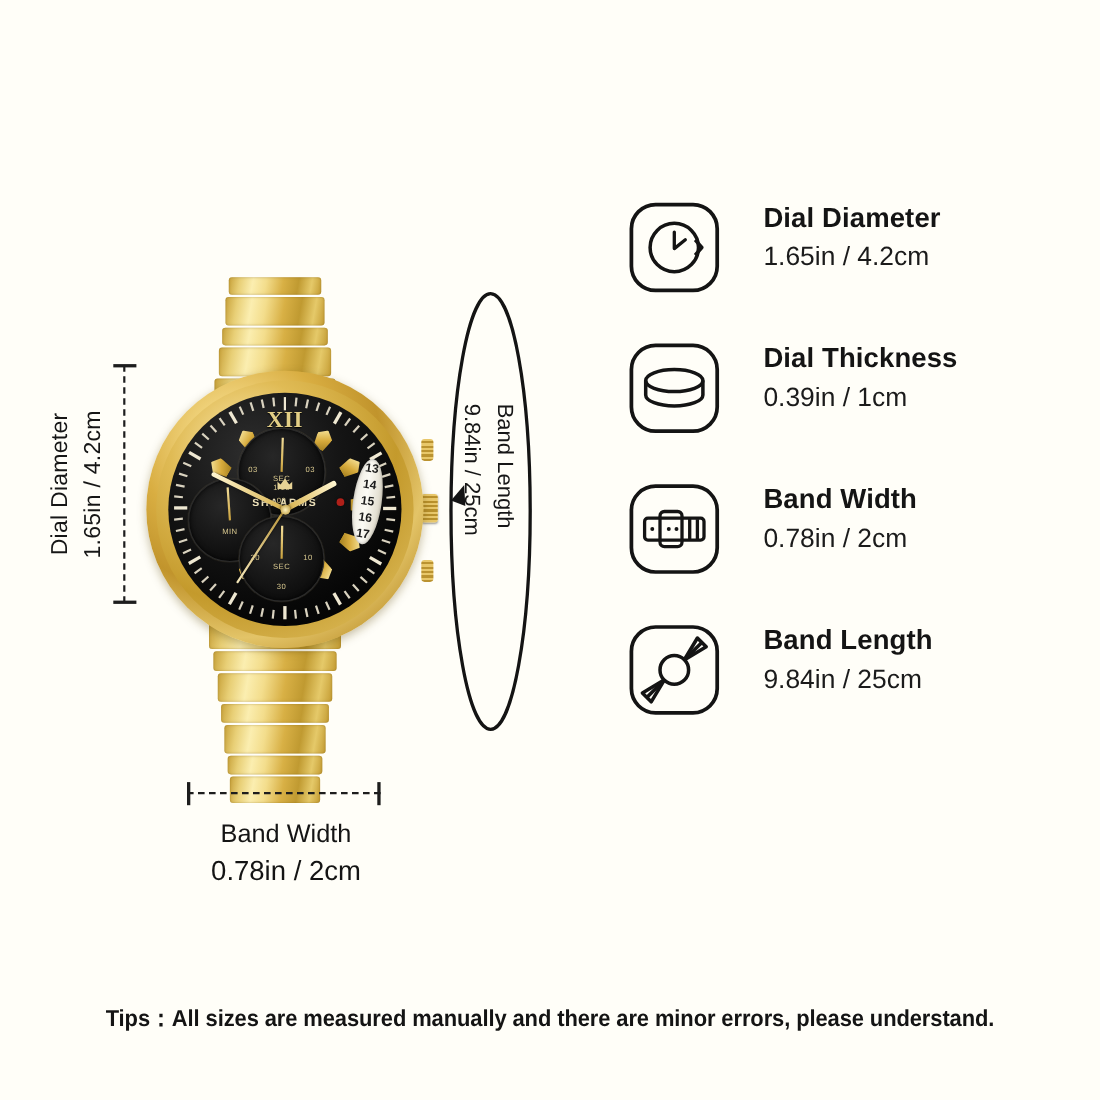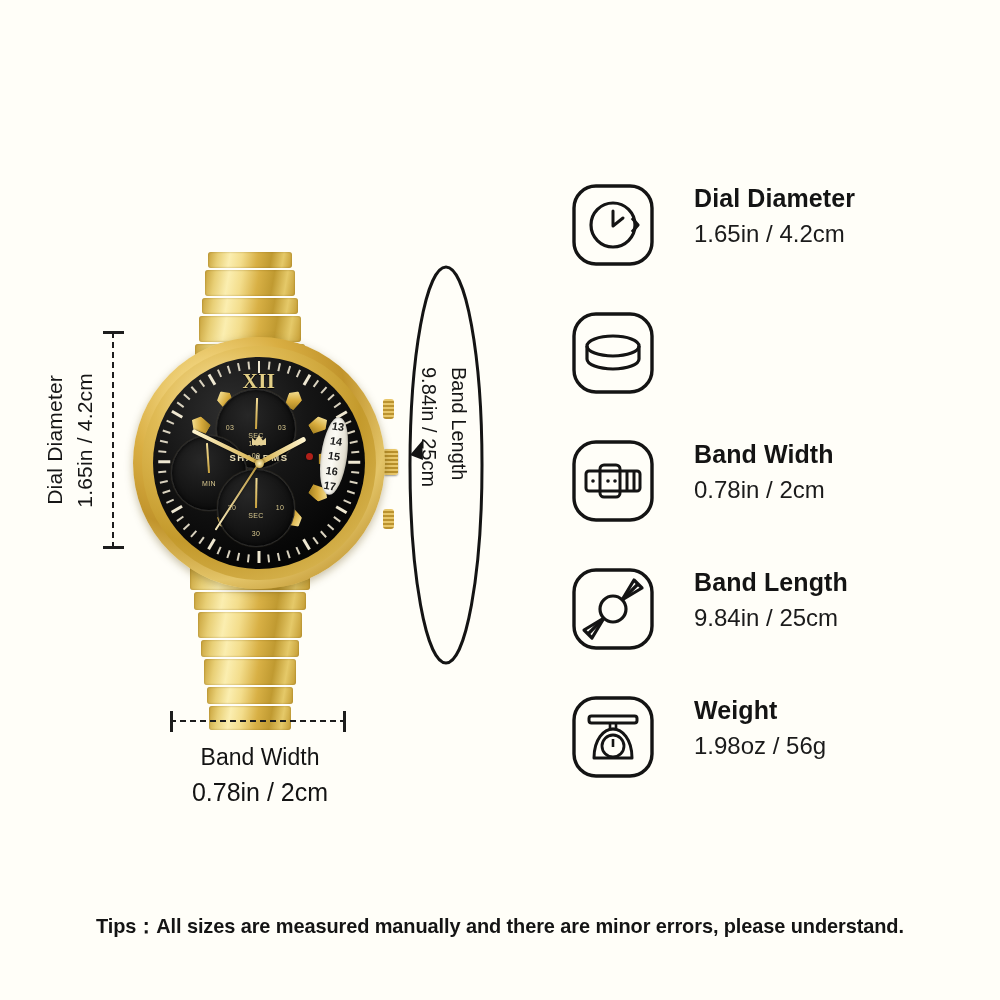--- a/index.html
+++ b/index.html
@@ -428,6 +428,10 @@
           <path d="M17 36 L17 49 A26 10 0 0 0 69 49 L69 36" fill="none" stroke="#141414" stroke-width="3.2"></path>
         </svg>
       </div>
+      <div class="txt">
+        <div class="name">Dial Thickness</div>
+        <div class="val">0.39in / 1cm</div>
+      </div>
     </div>
 
     <div class="spec">

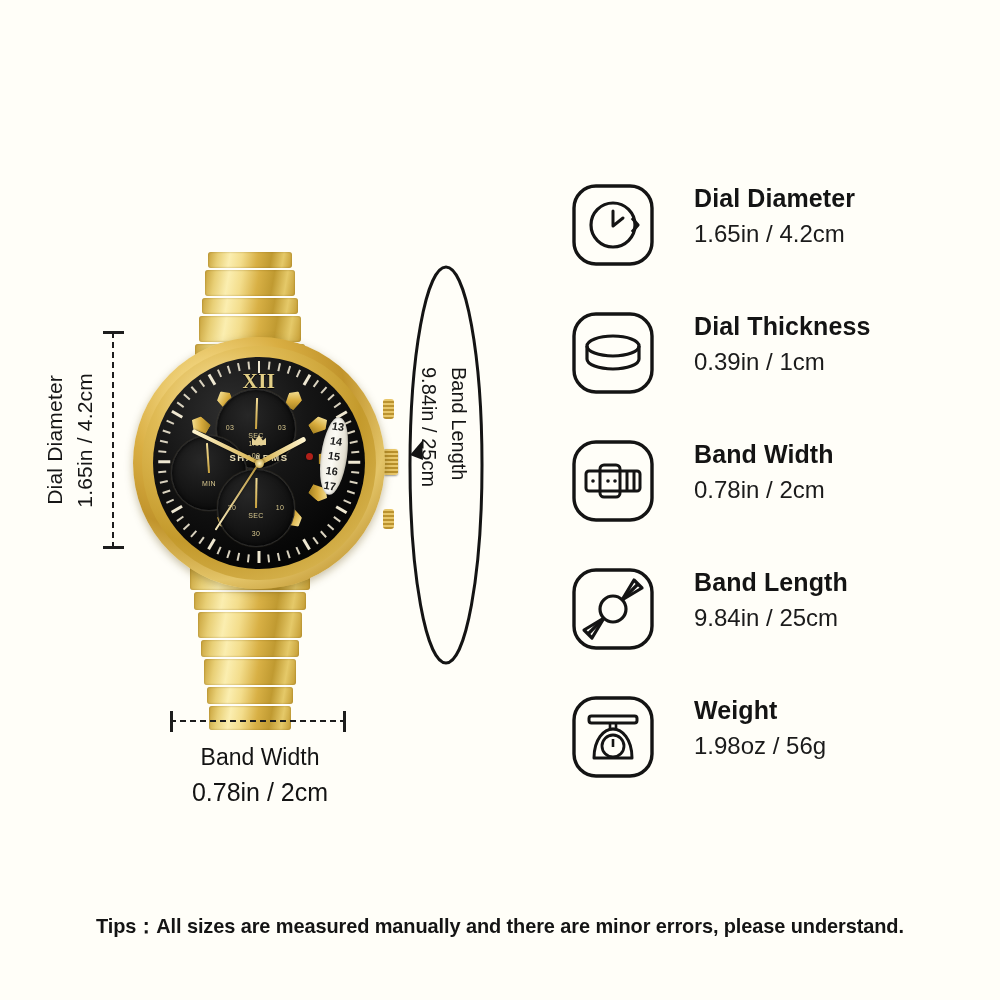--- a/index.html
+++ b/index.html
@@ -470,22 +470,6 @@
       </div>
     </div>
 
-    <div class="spec">
-      <div class="ico">
-        <svg width="86" height="86" viewBox="0 0 86 86">
-          <rect x="4" y="4" width="78" height="78" rx="22" ry="22" fill="none" stroke="#141414" stroke-width="3.4"></rect>
-          <rect x="19" y="22" width="48" height="7" rx="2.5" fill="none" stroke="#141414" stroke-width="3"></rect>
-          <path d="M40 29 L40 35 L46 35 L46 29" fill="none" stroke="#141414" stroke-width="2.6"></path>
-          <path d="M24 64 C24 45 34 35 43 35 C52 35 62 45 62 64 Z" fill="none" stroke="#141414" stroke-width="3" stroke-linejoin="round"></path>
-          <circle cx="43" cy="52" r="11" fill="none" stroke="#141414" stroke-width="2.8"></circle>
-          <line x1="43" y1="45" x2="43" y2="53" stroke="#141414" stroke-width="2.6"></line>
-        </svg>
-      </div>
-      <div class="txt">
-        <div class="name">Weight</div>
-        <div class="val">1.98oz / 56g</div>
-      </div>
-    </div>
 
   </div>
 

